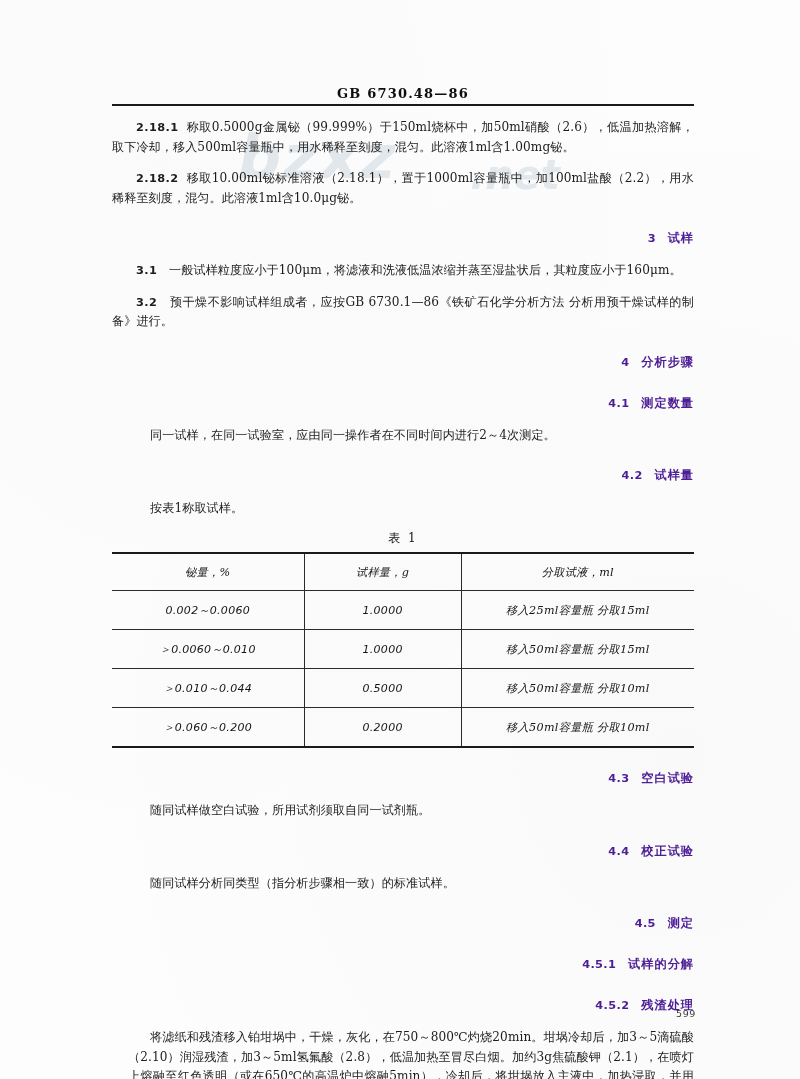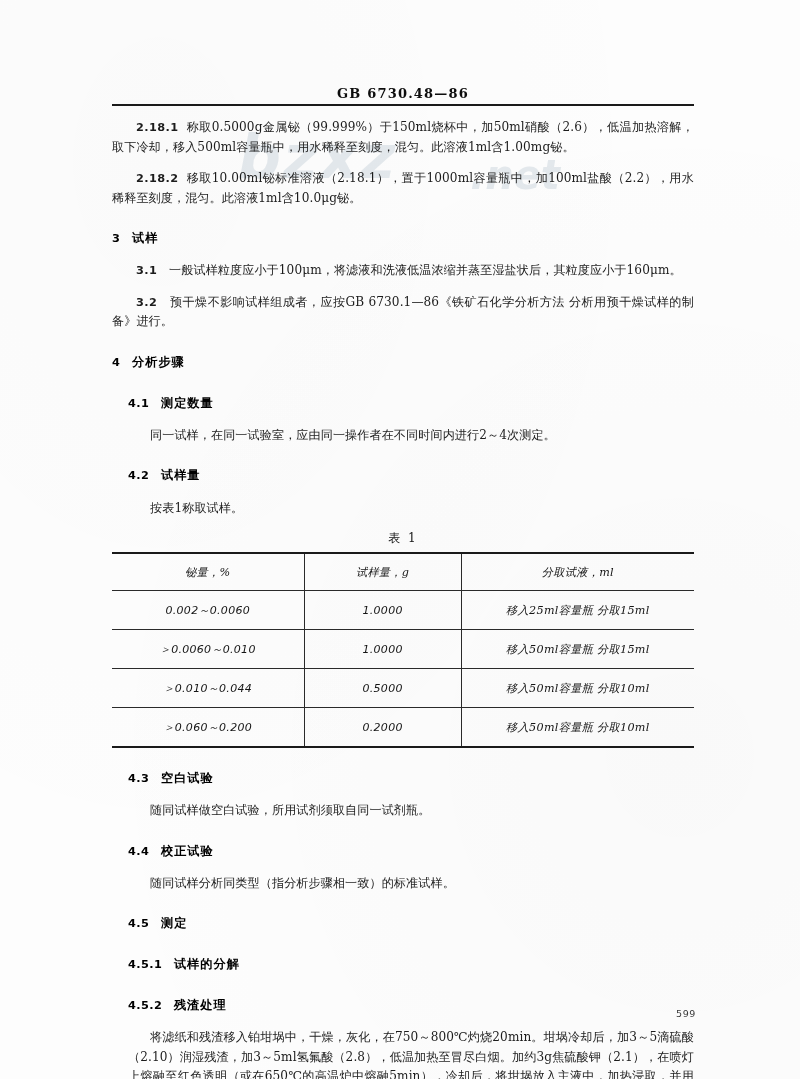--- a/index.html
+++ b/index.html
@@ -79,8 +79,9 @@
   .heading {
     font-size: 12.3px;
     line-height: 21px;
-    color: #000000;
+    color: #4c1d95;
     margin-top: 20px;
+    text-align: right;
   }
   .heading .htxt {
     font-family: "DejaVu Sans", "Liberation Sans", sans-serif;

